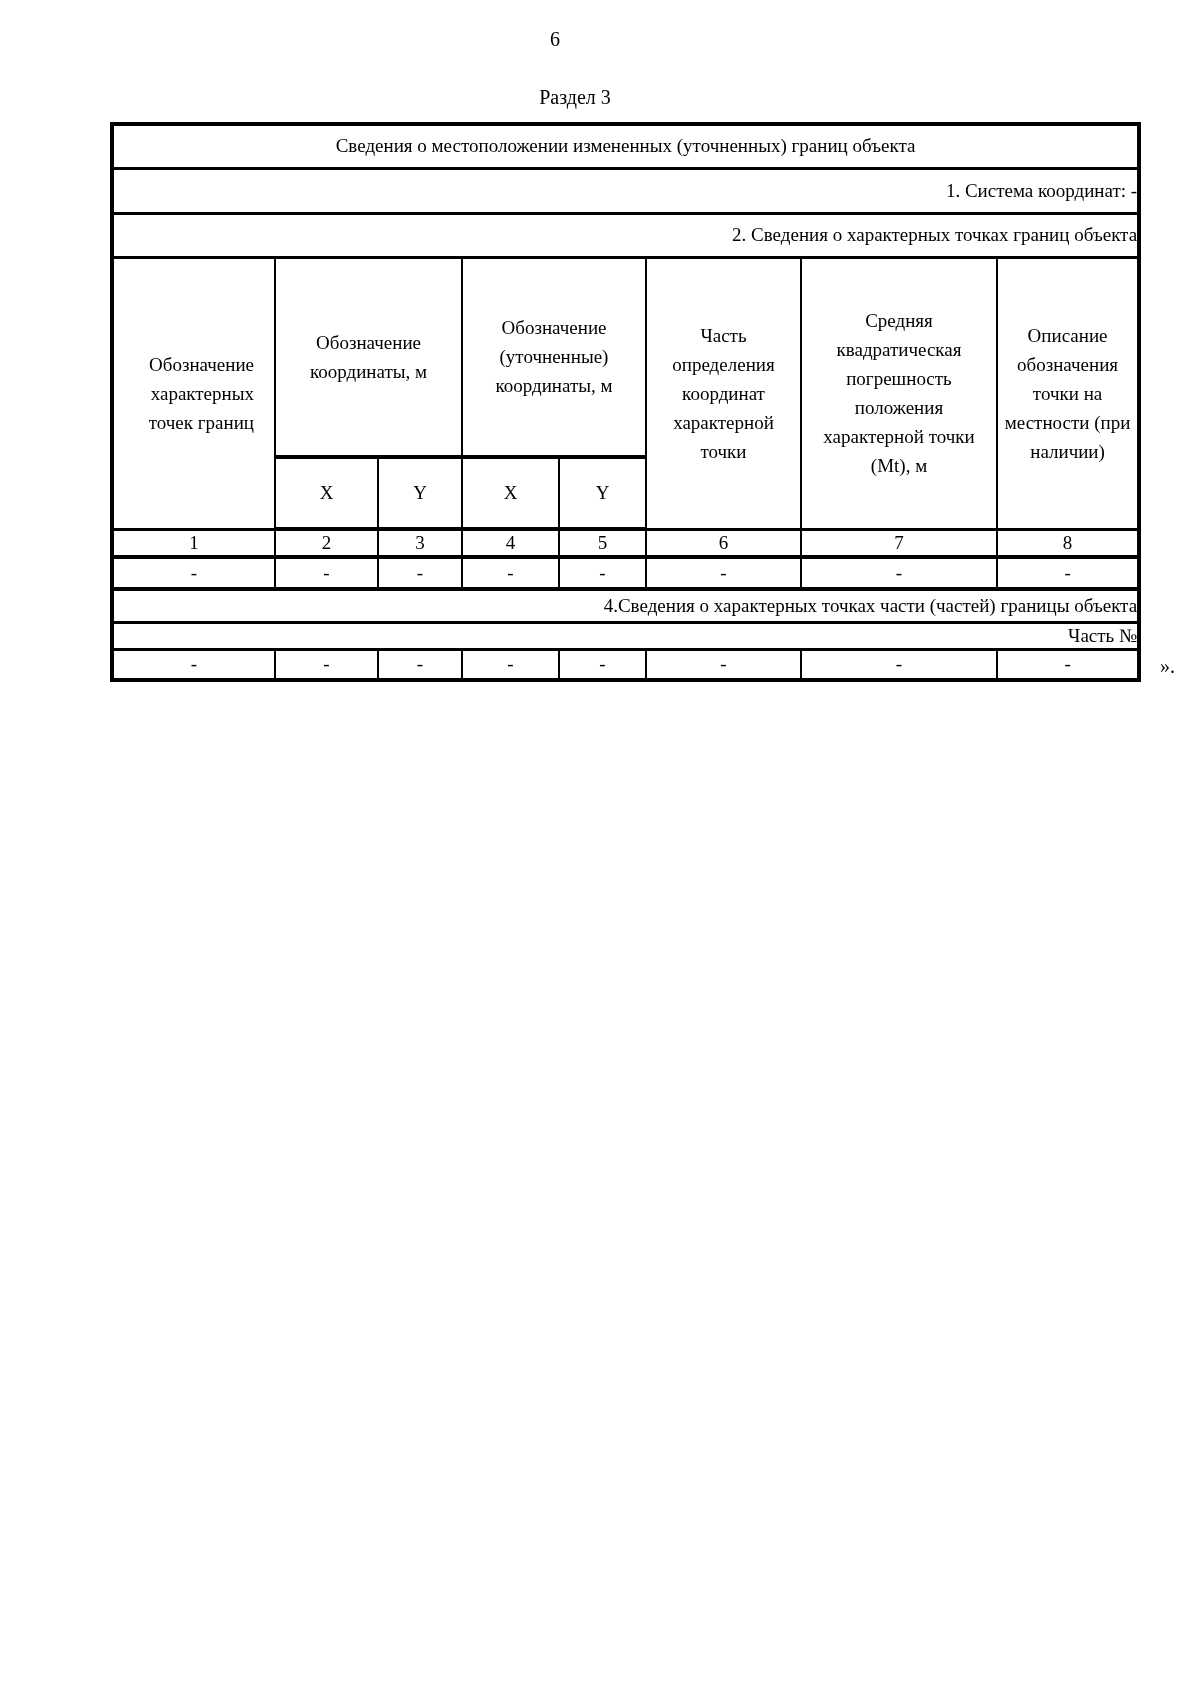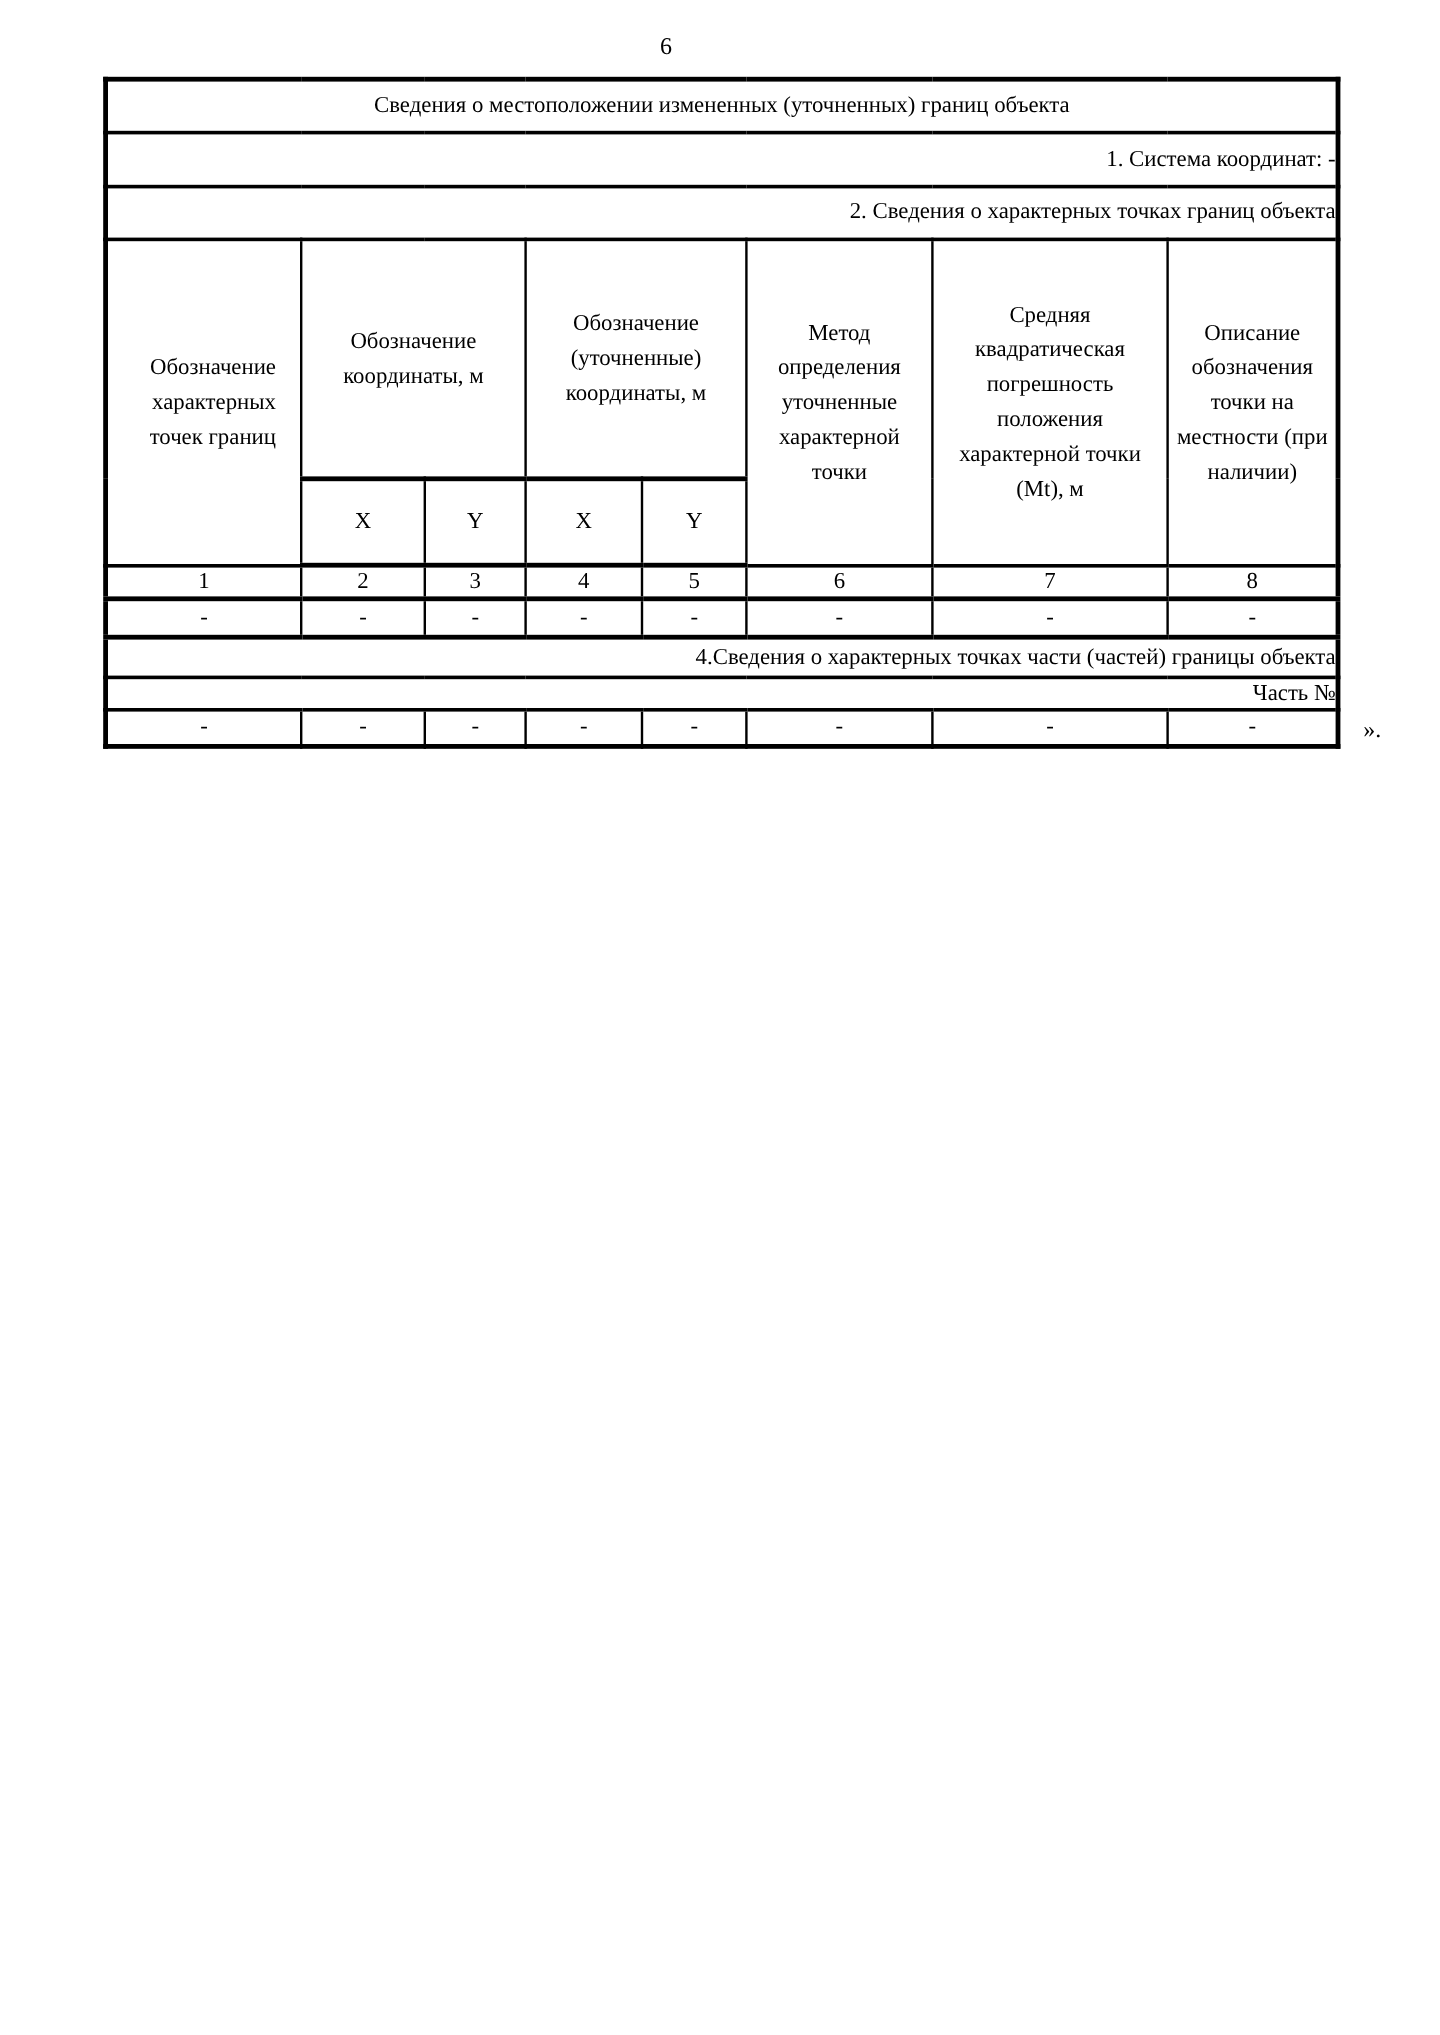--- a/index.html
+++ b/index.html
@@ -79,6 +79,7 @@
 
   <div class="page-number">6</div>
 
+  <div class="section-title">Раздел 3</div>
 
   <div class="table-wrap">
     <table class="main-table">

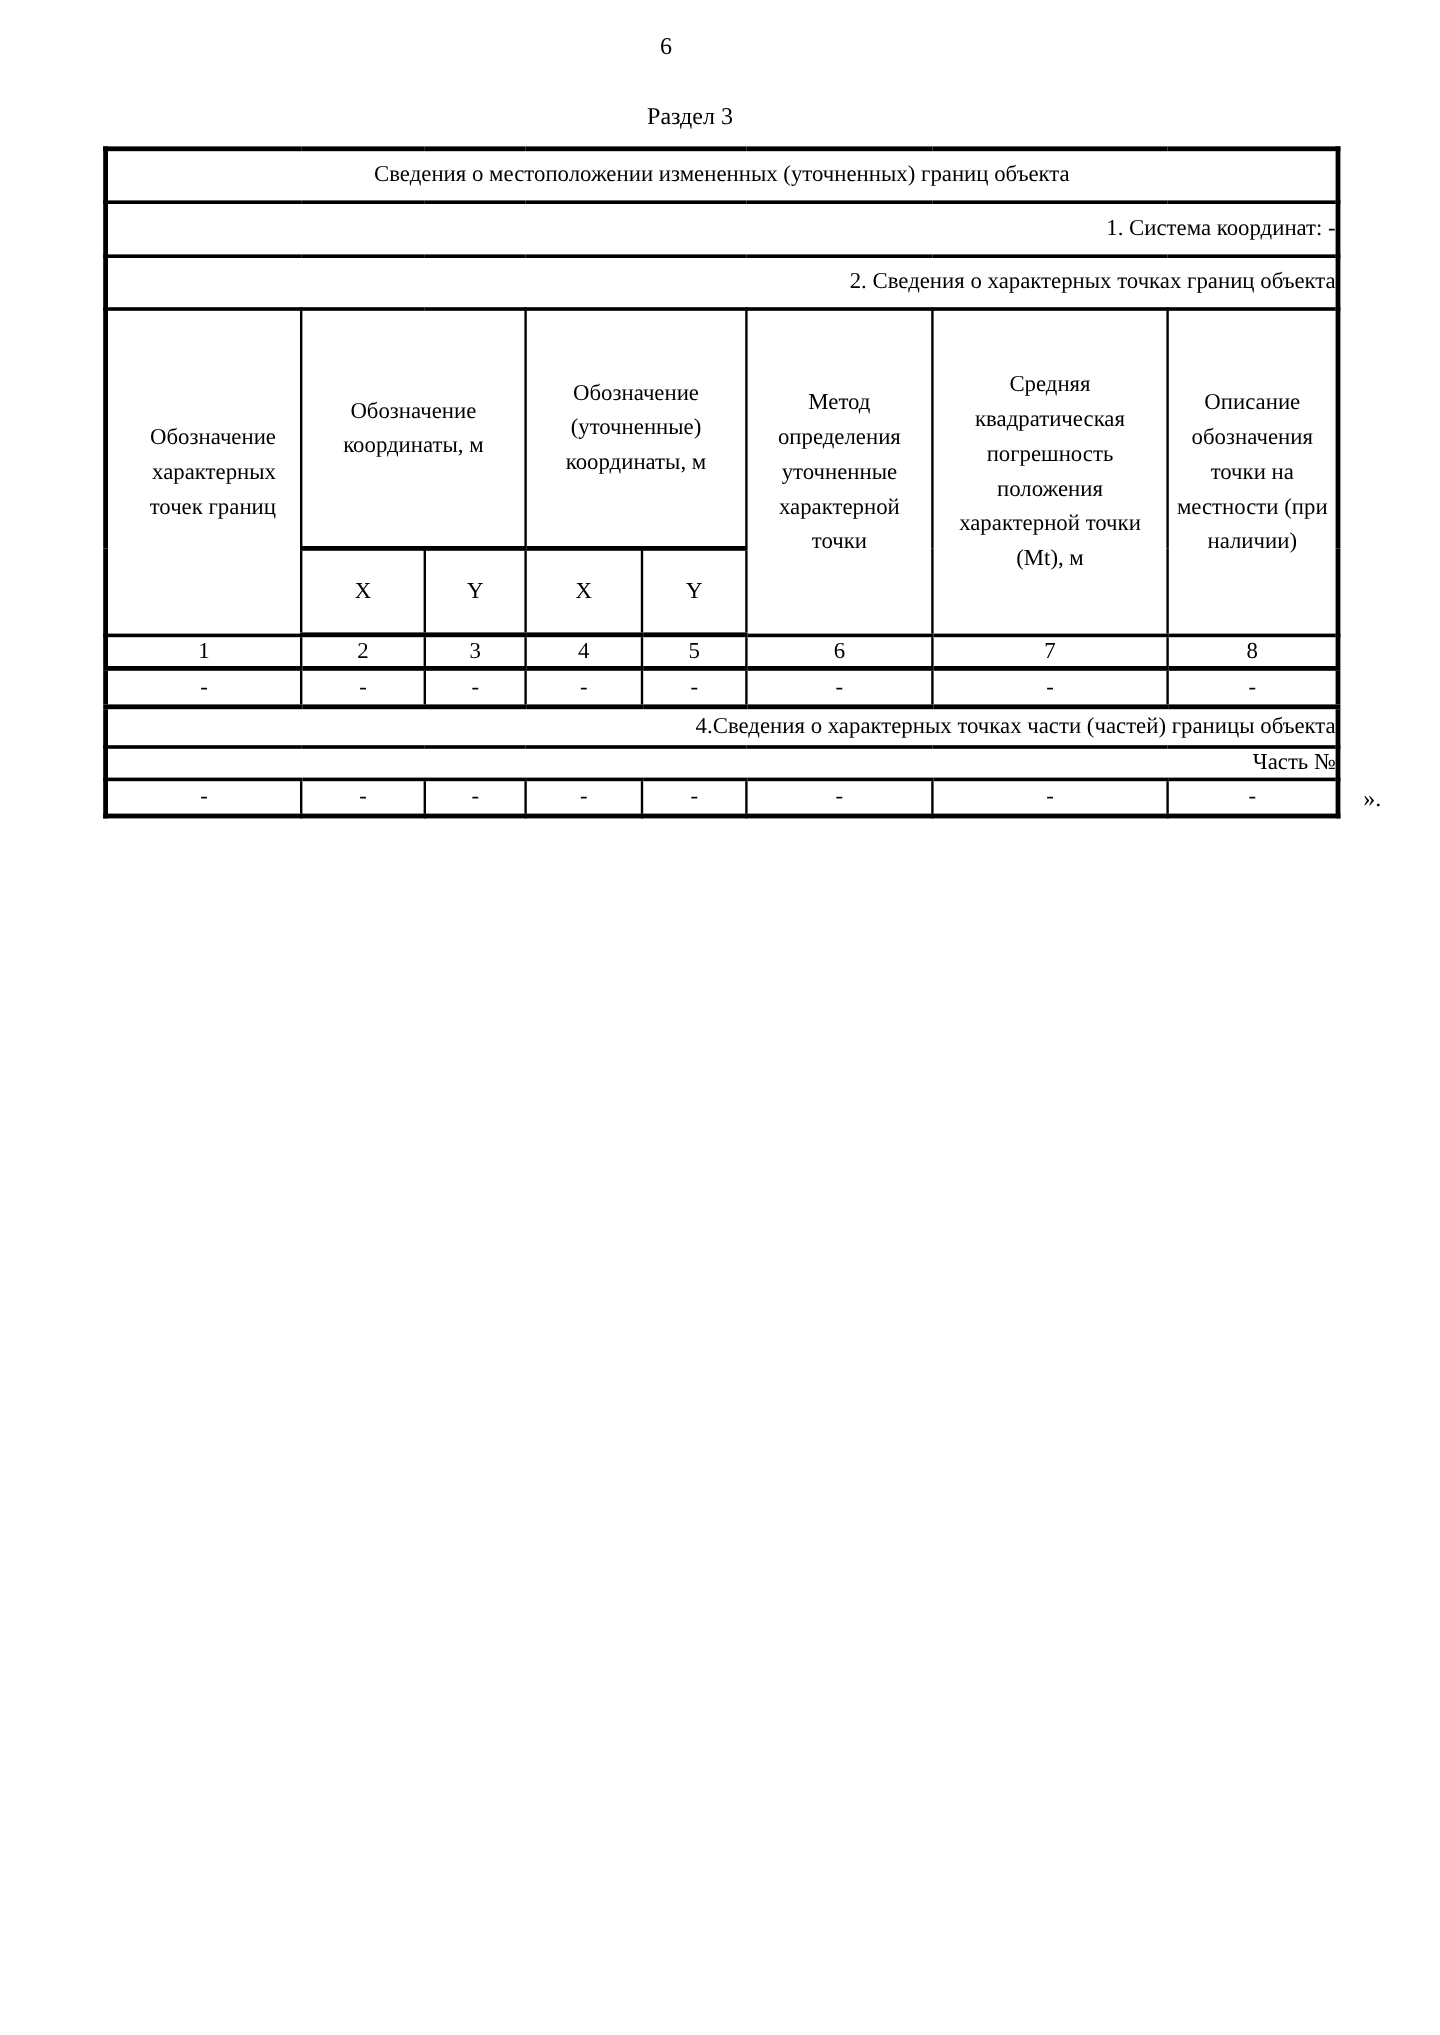--- a/index.html
+++ b/index.html
@@ -31,7 +31,7 @@
   .table-wrap {
     position: relative;
     margin-top: 14px;
-    margin-left: 86px;
+    margin-left: 110px;
     width: 1031px;
   }
   table.main-table {

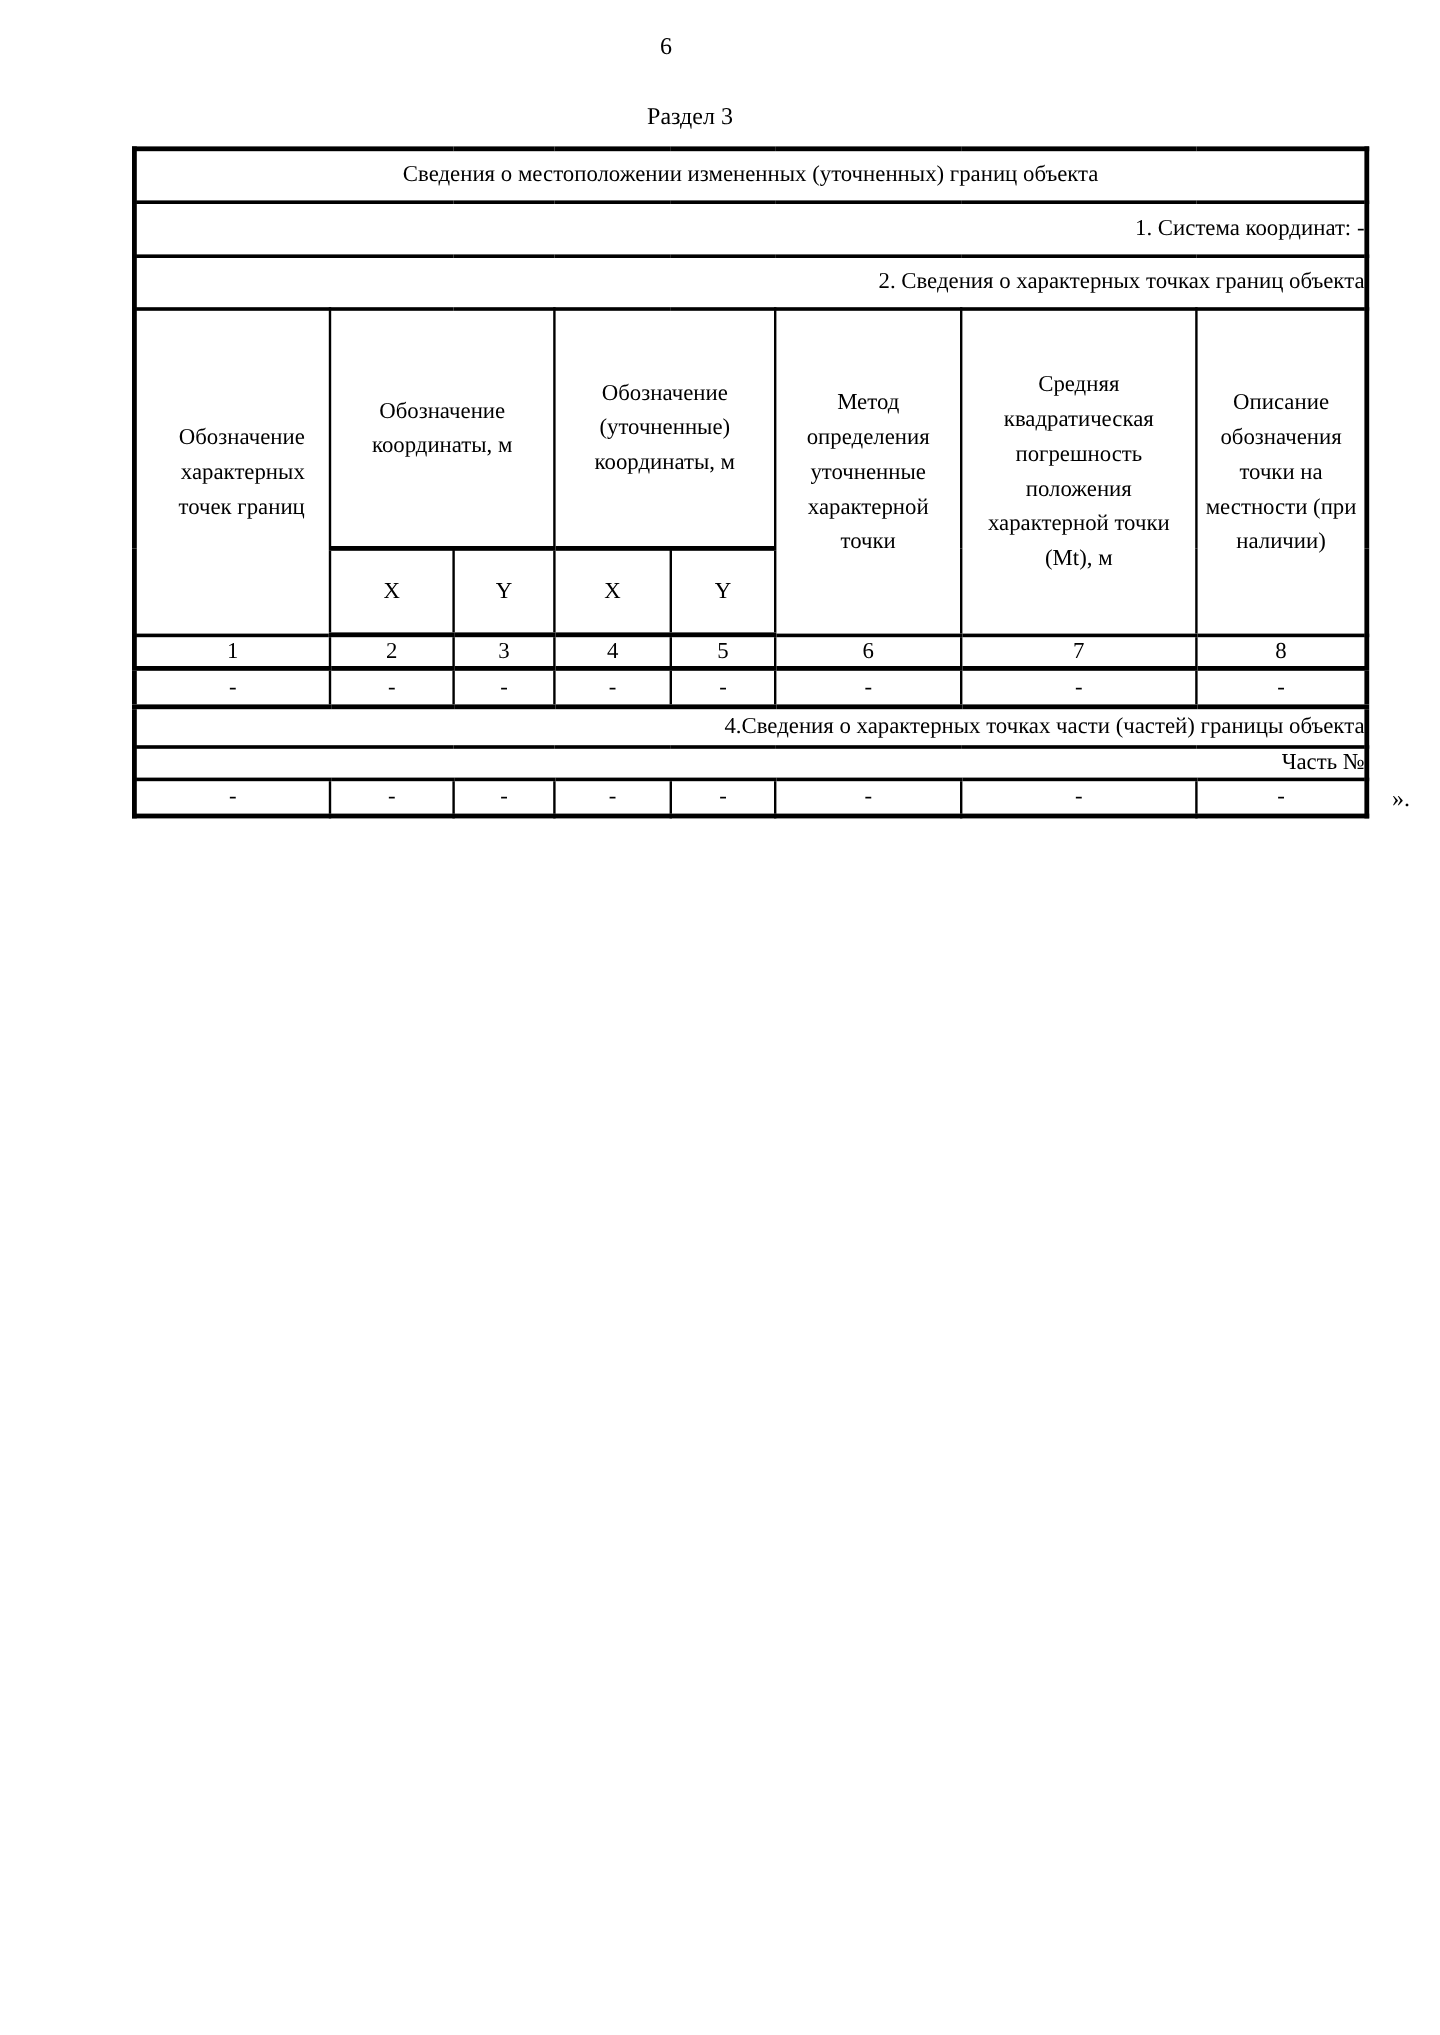--- a/index.html
+++ b/index.html
@@ -111,7 +111,7 @@
         <td rowspan="2" class="hdr-left">Обозначение характерных точек границ</td>
         <td colspan="2" class="hdr span2">Обозначение координаты, м</td>
         <td colspan="2" class="hdr span2">Обозначение (уточненные) координаты, м</td>
-        <td rowspan="2" class="hdr">Метод определения уточненные характерной точки</td>
+        <td rowspan="2" class="hdr">Часть определения координат характерной точки</td>
         <td rowspan="2" class="hdr">Средняя квадратическая погрешность положения характерной точки (Mt), м</td>
         <td rowspan="2" class="hdr">Описание обозначения точки на местности (при наличии)</td>
       </tr>

